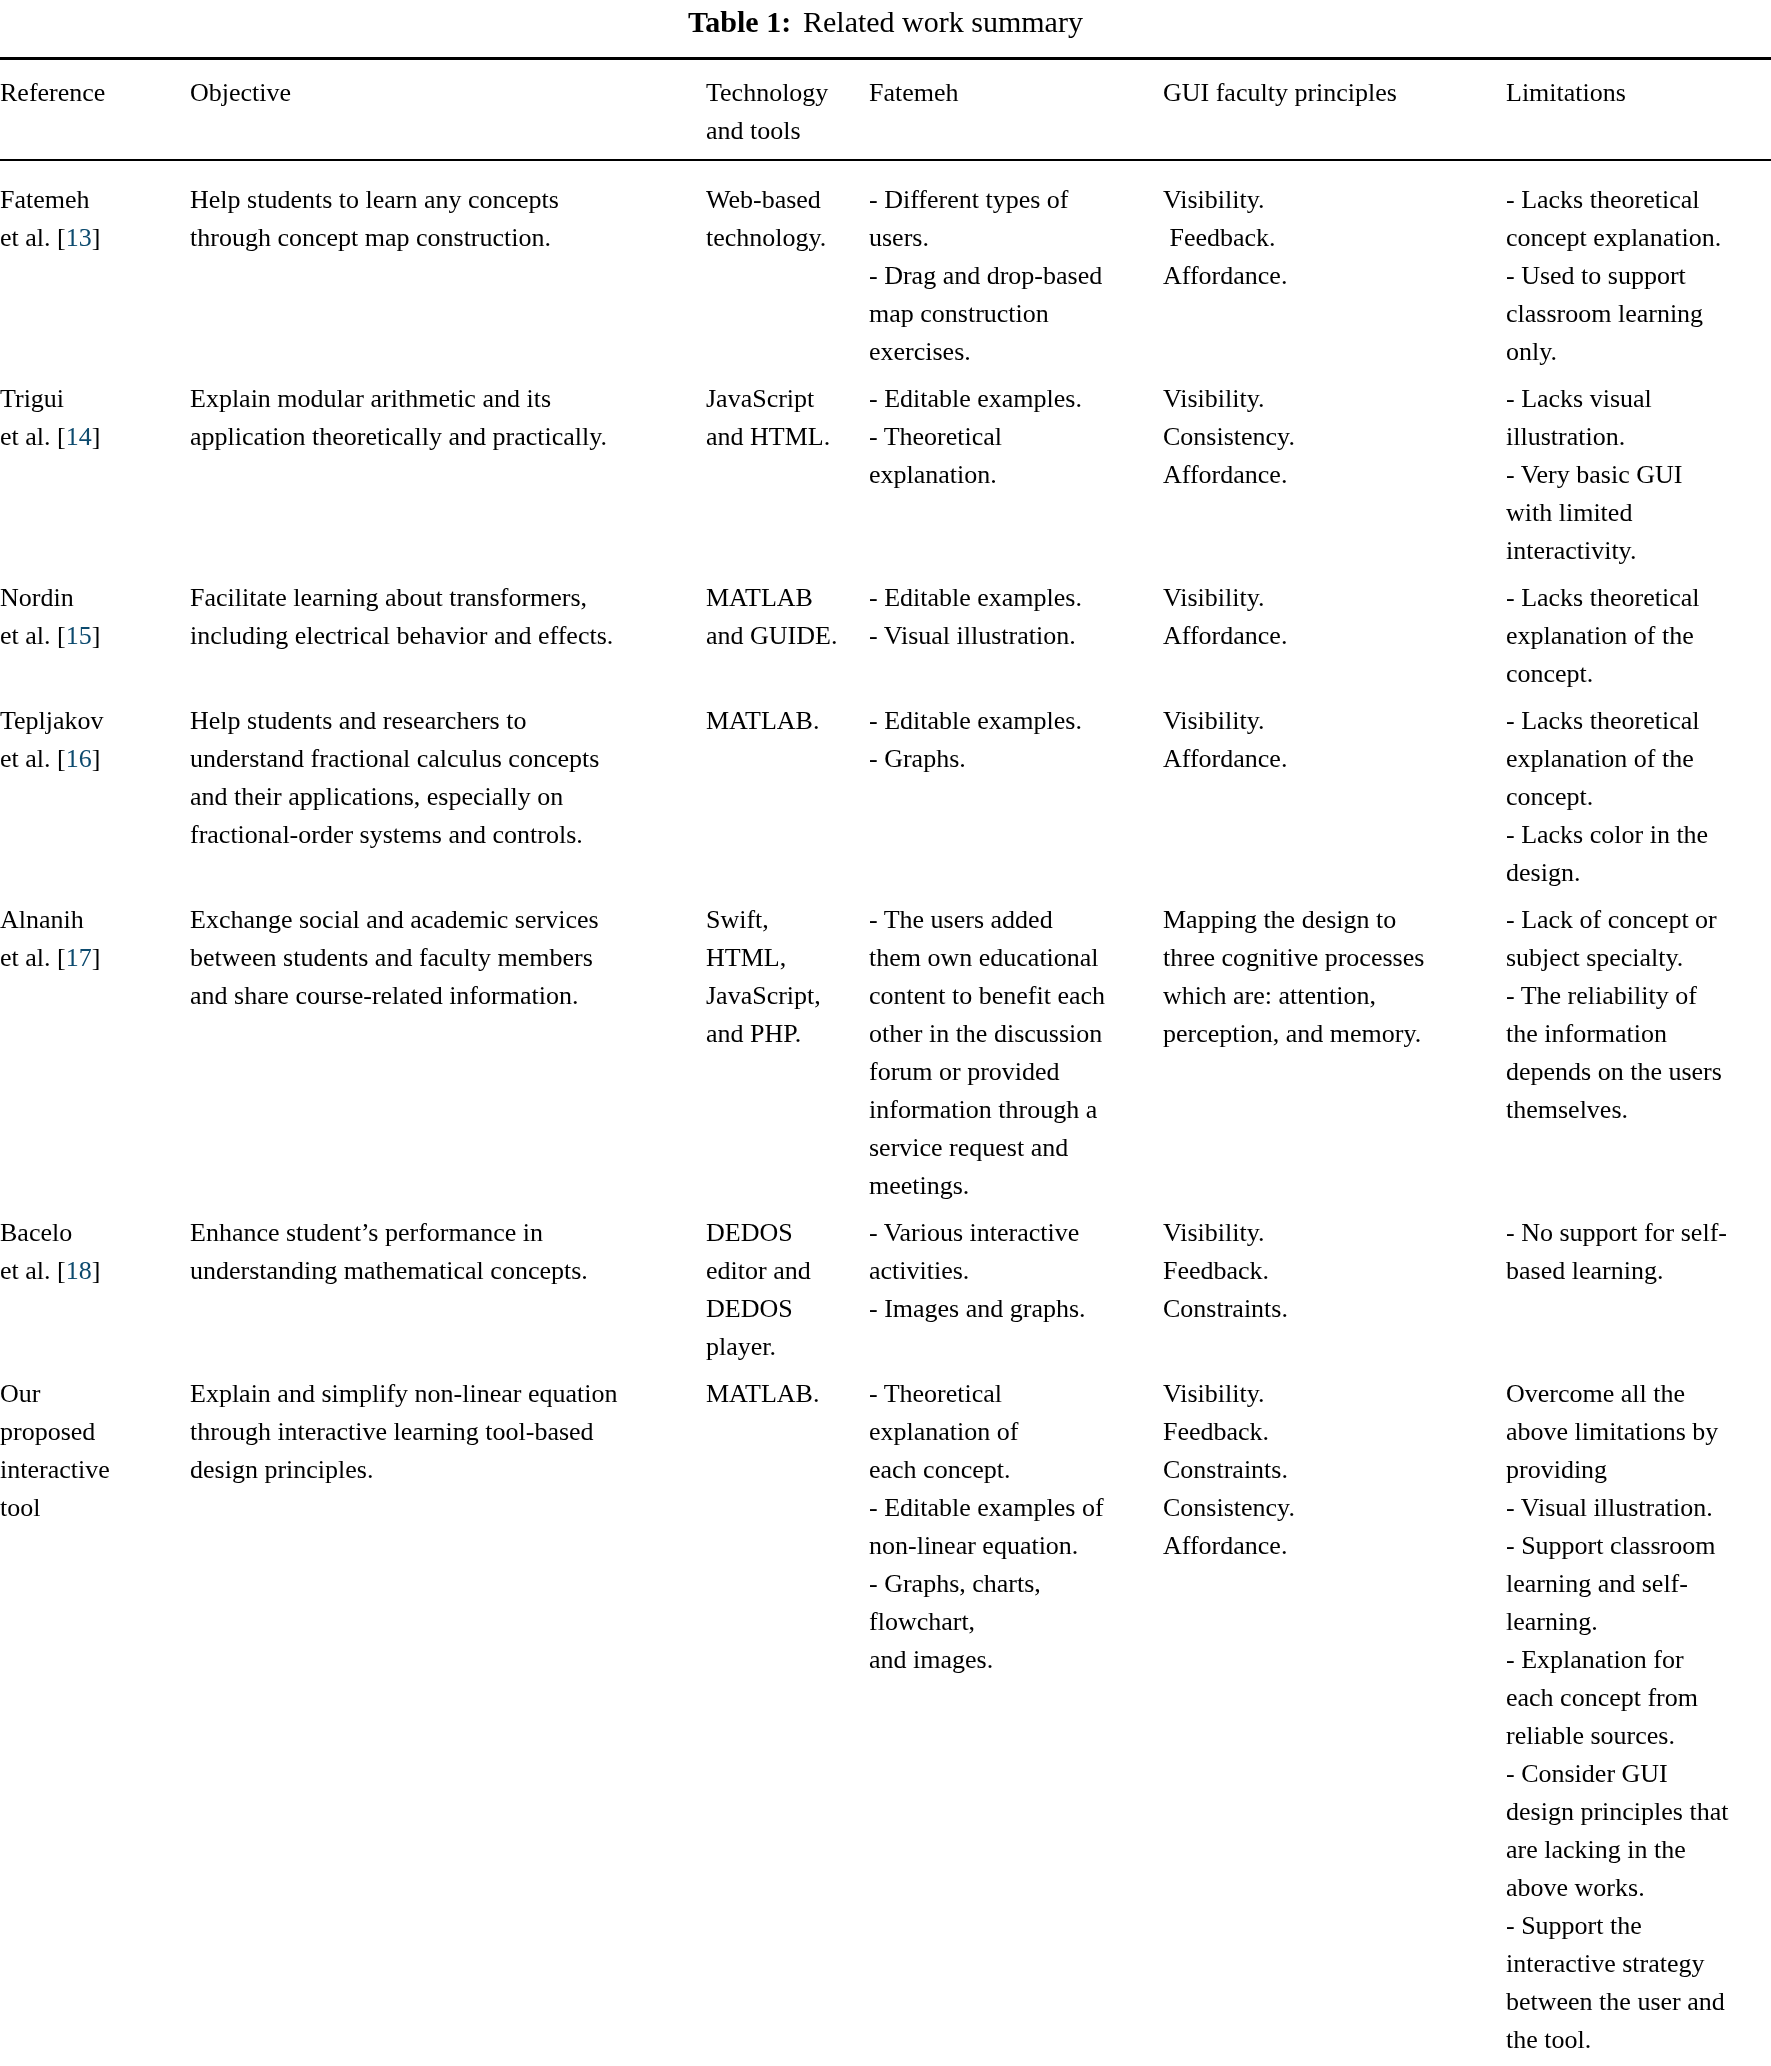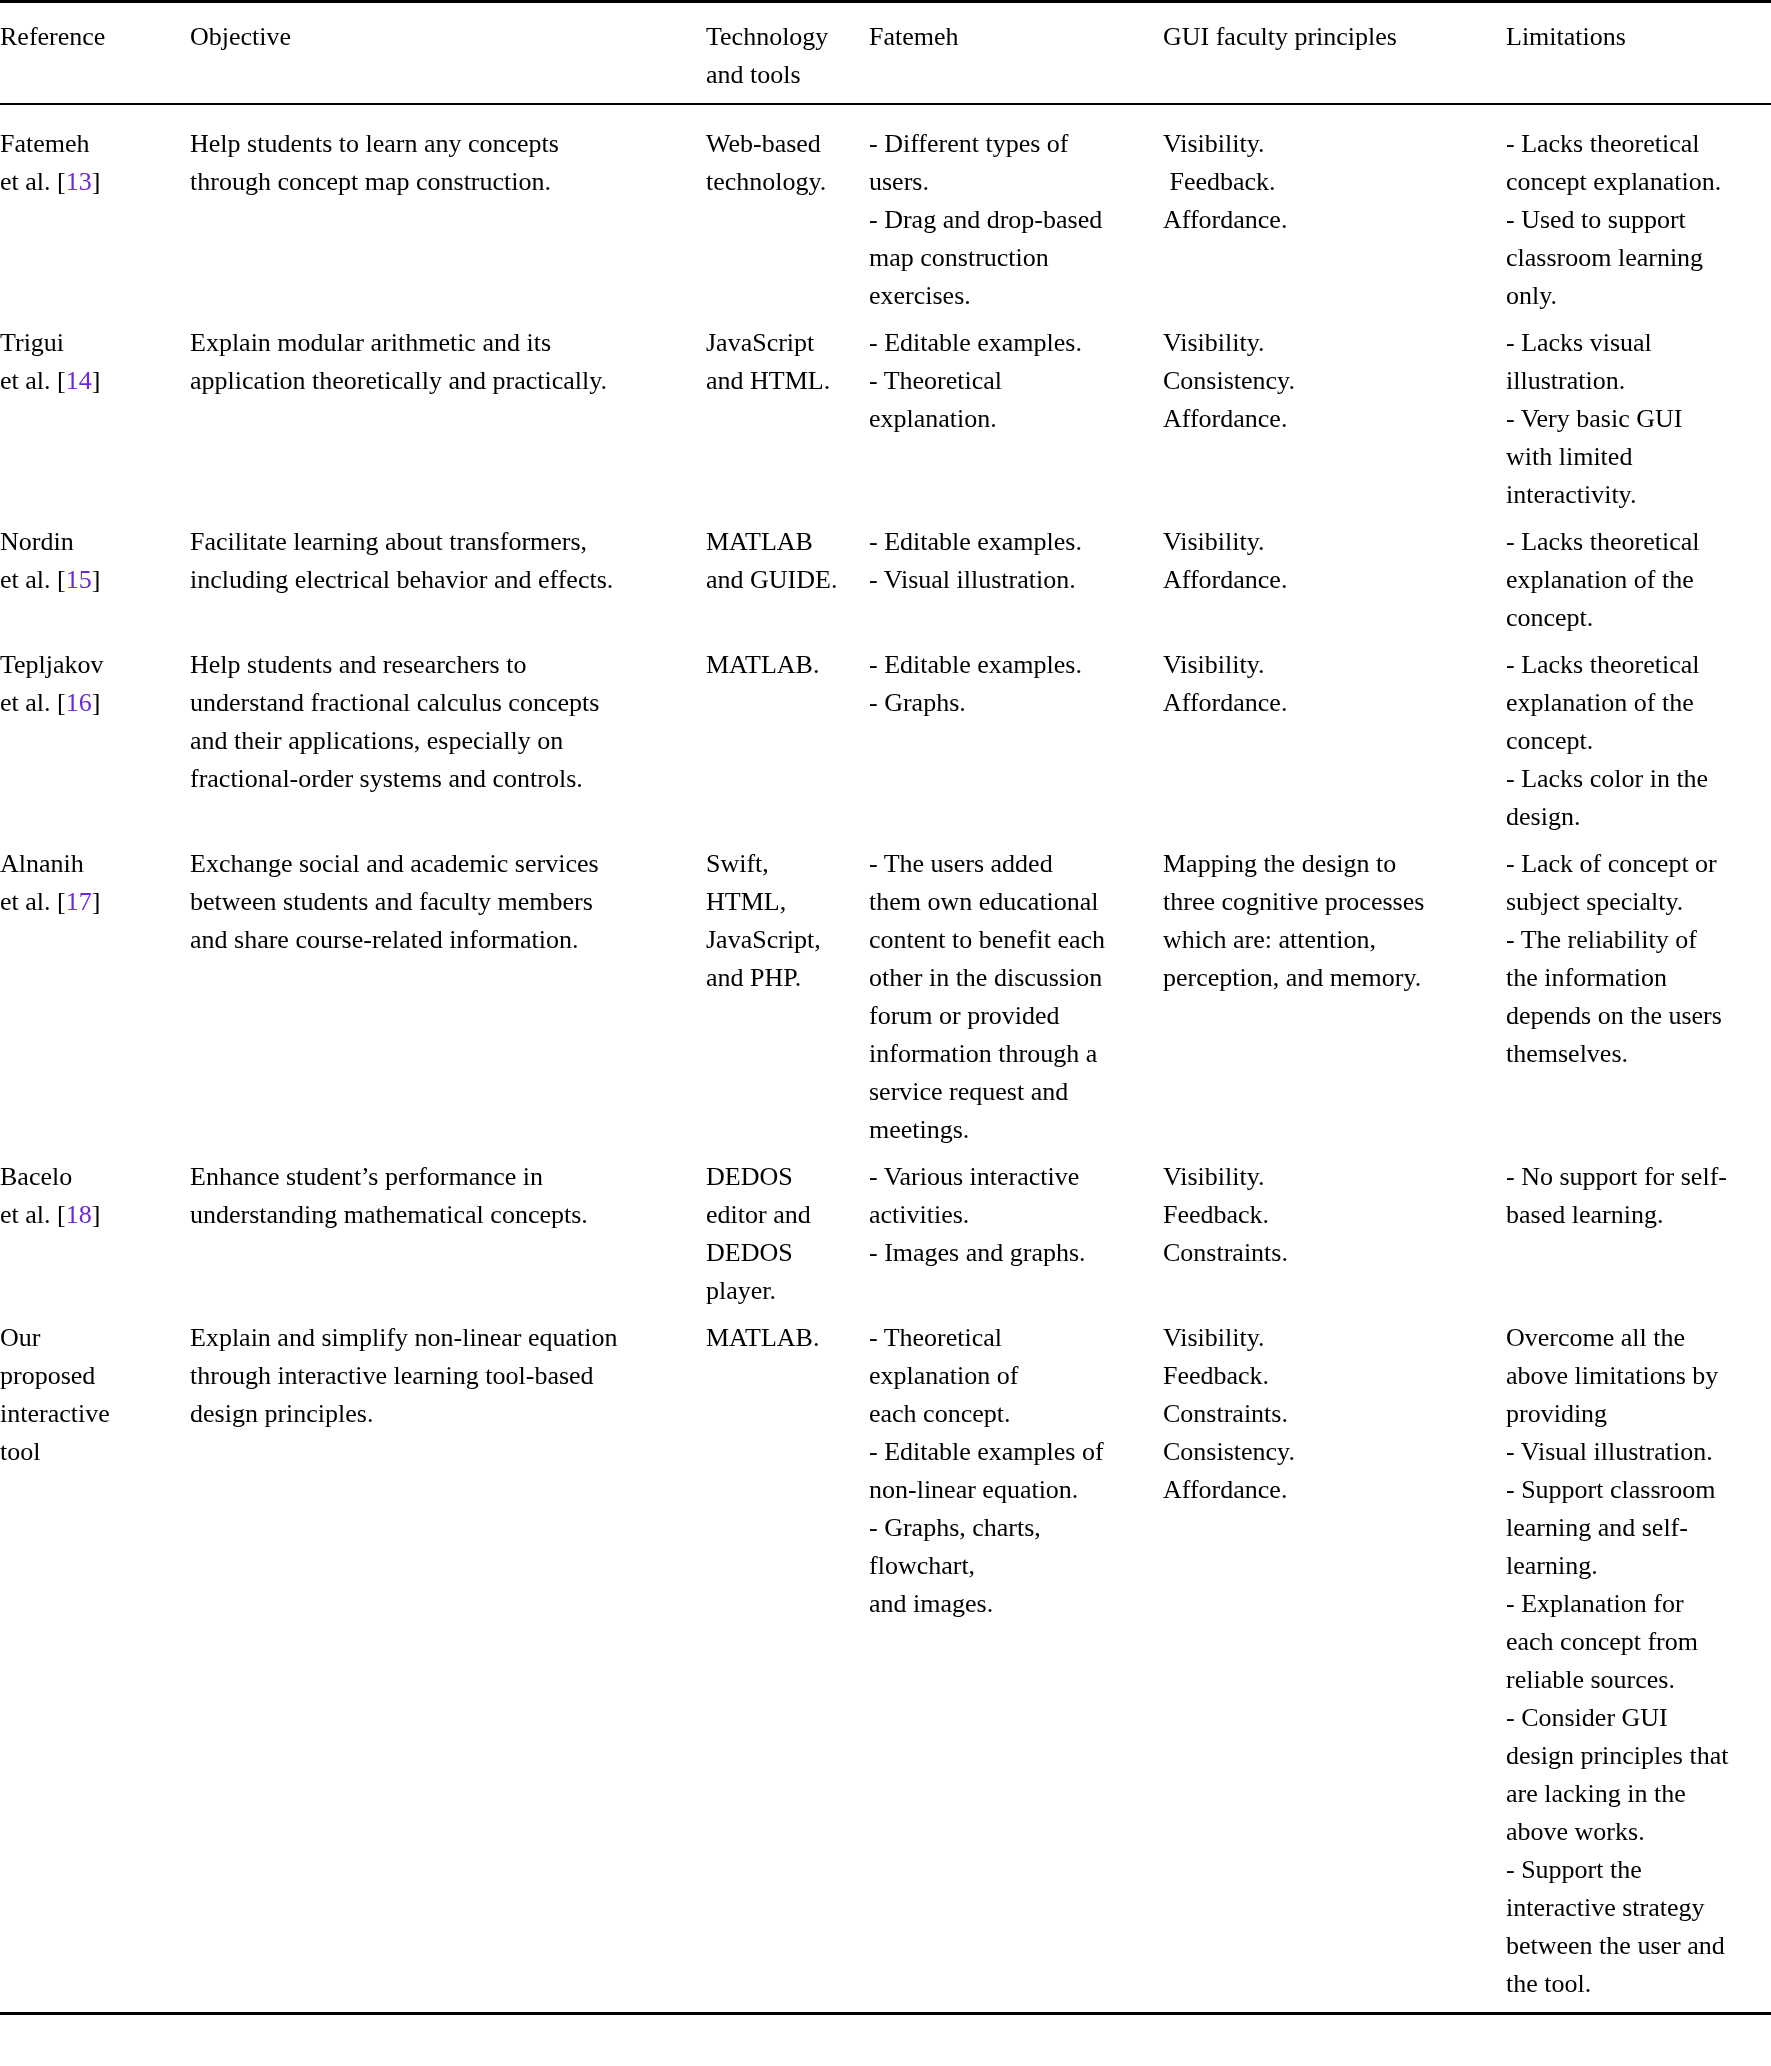--- a/index.html
+++ b/index.html
@@ -68,6 +68,9 @@
 
 <div class="page">
 
+  <div class="caption">
+    <span class="caption-label">Table 1:</span><span>Related work summary</span>
+  </div>
 
   <table class="relwork">
     <colgroup>

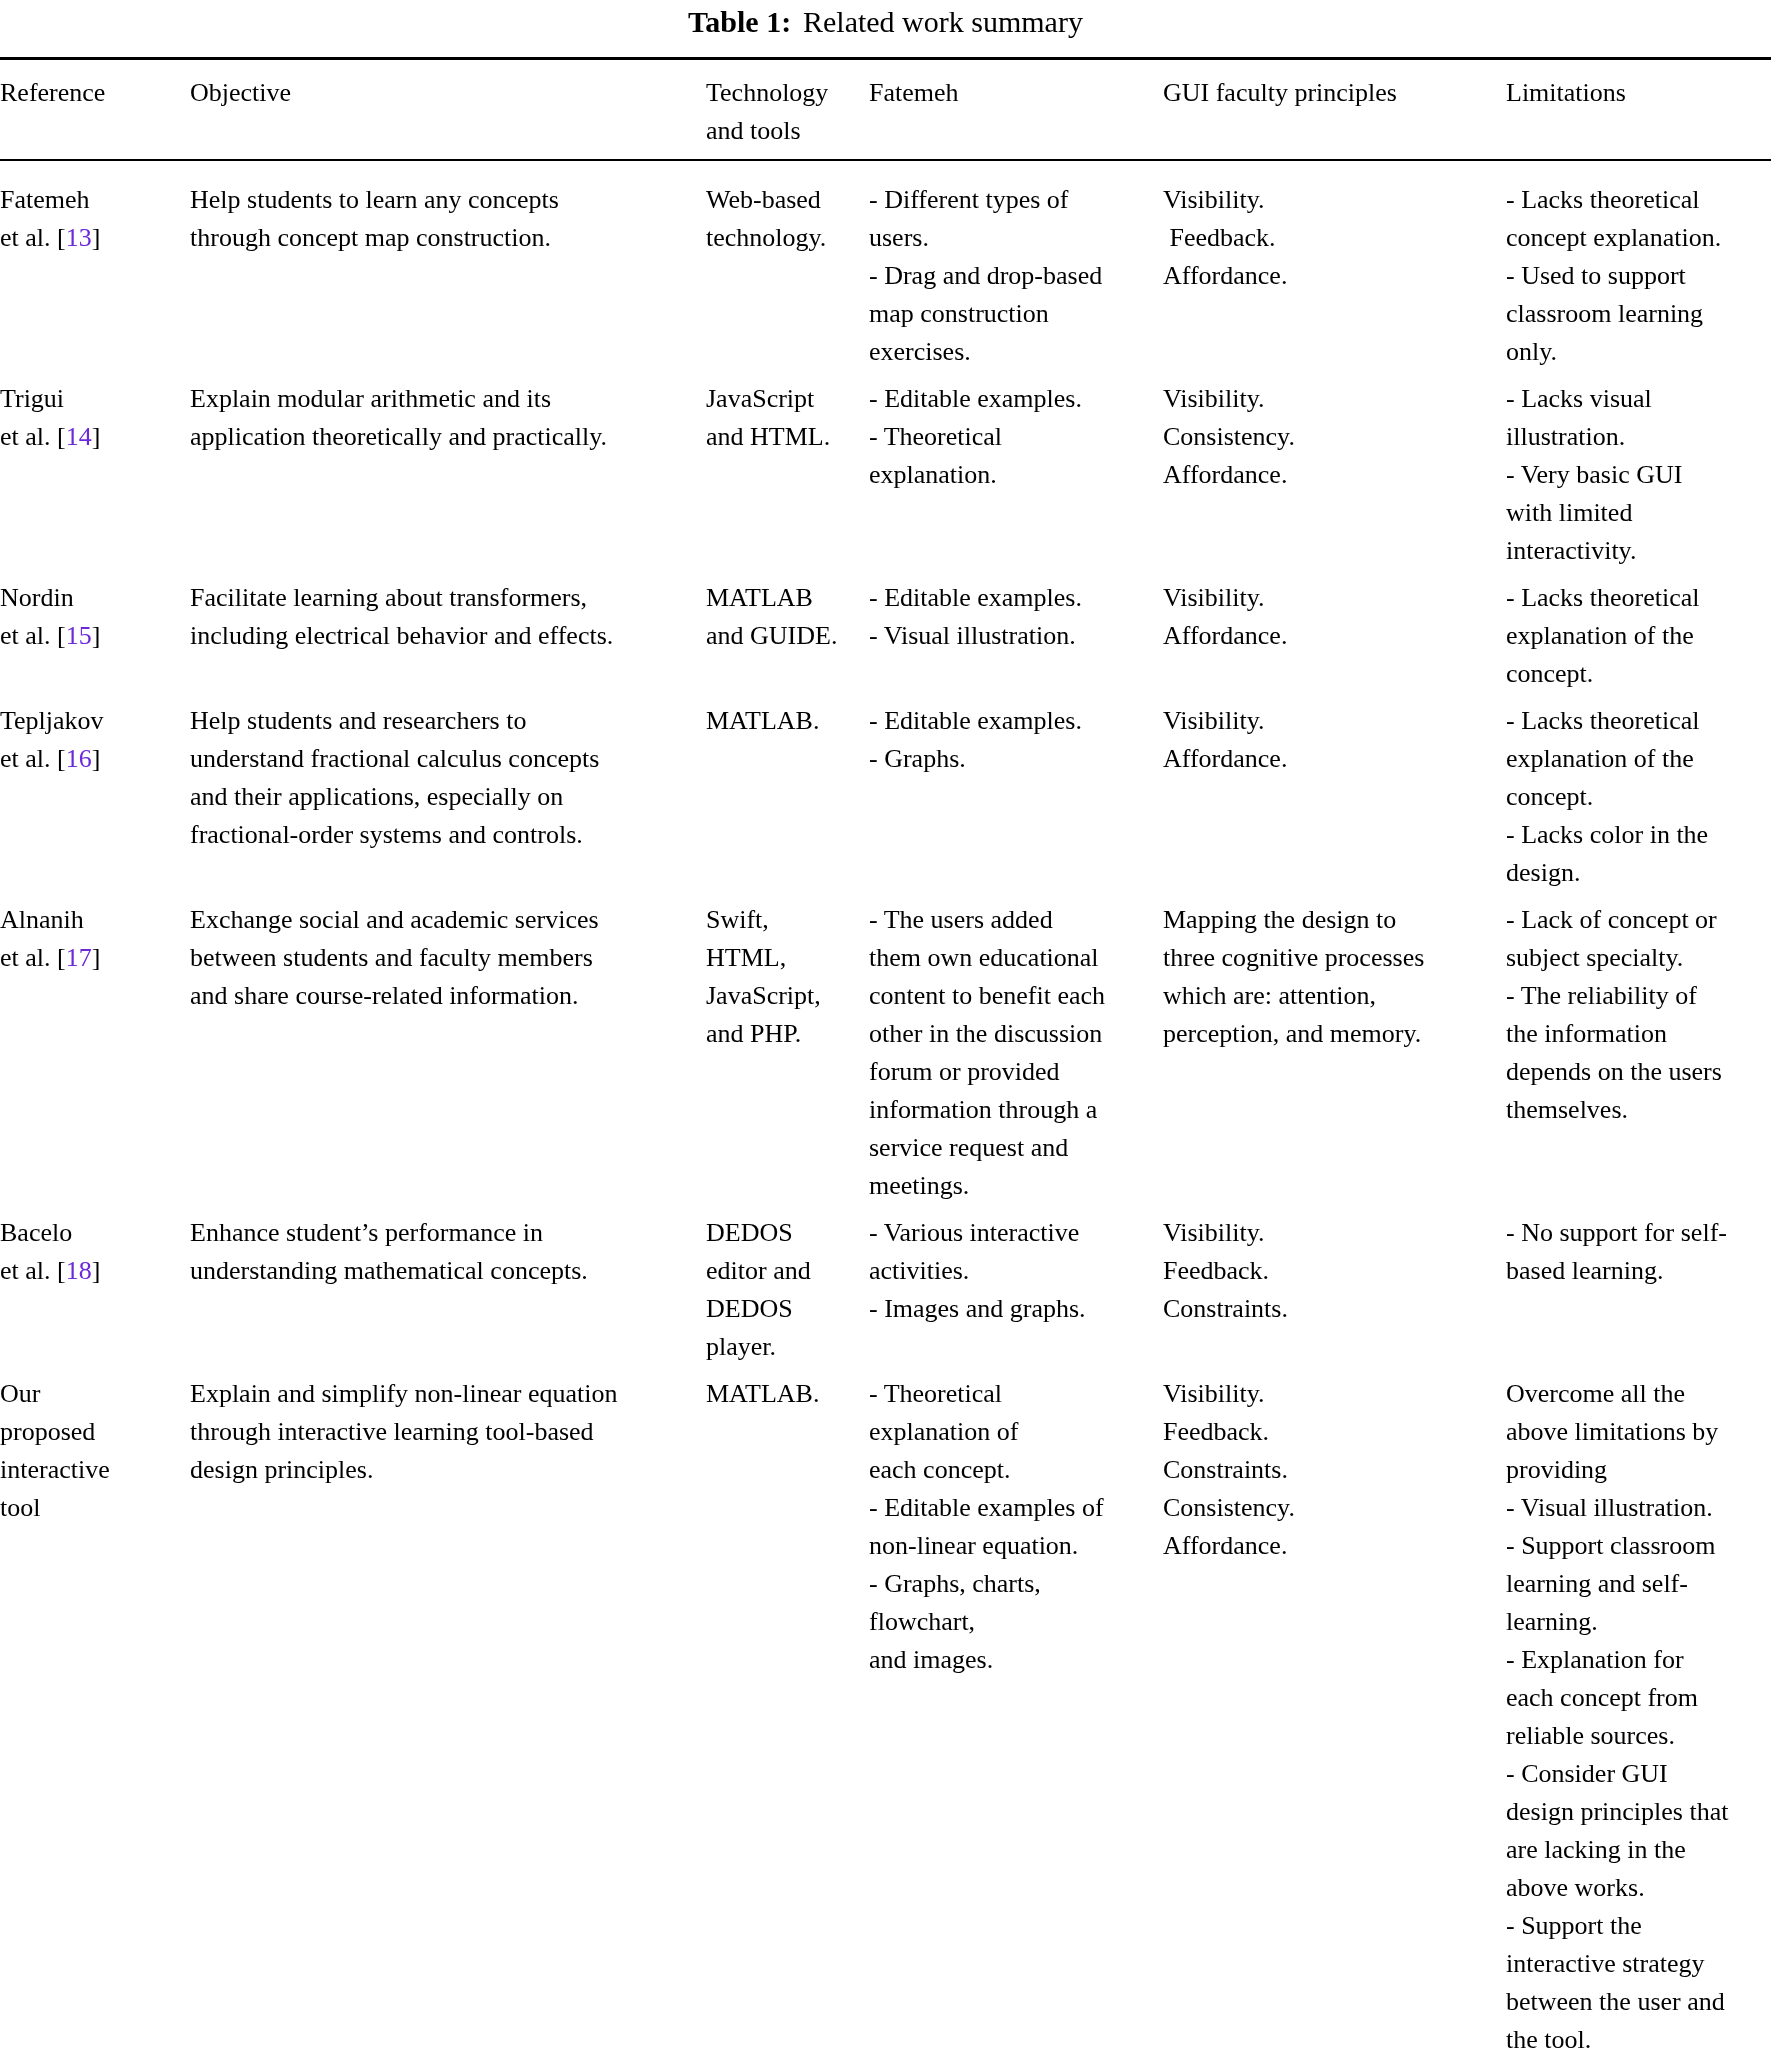--- a/index.html
+++ b/index.html
@@ -60,7 +60,7 @@
     border-bottom: 3.6px solid #000000;
   }
   .cite {
-    color: #6d28d9;
+    color: #0c4a6e;
   }
 </style>
 </head>

